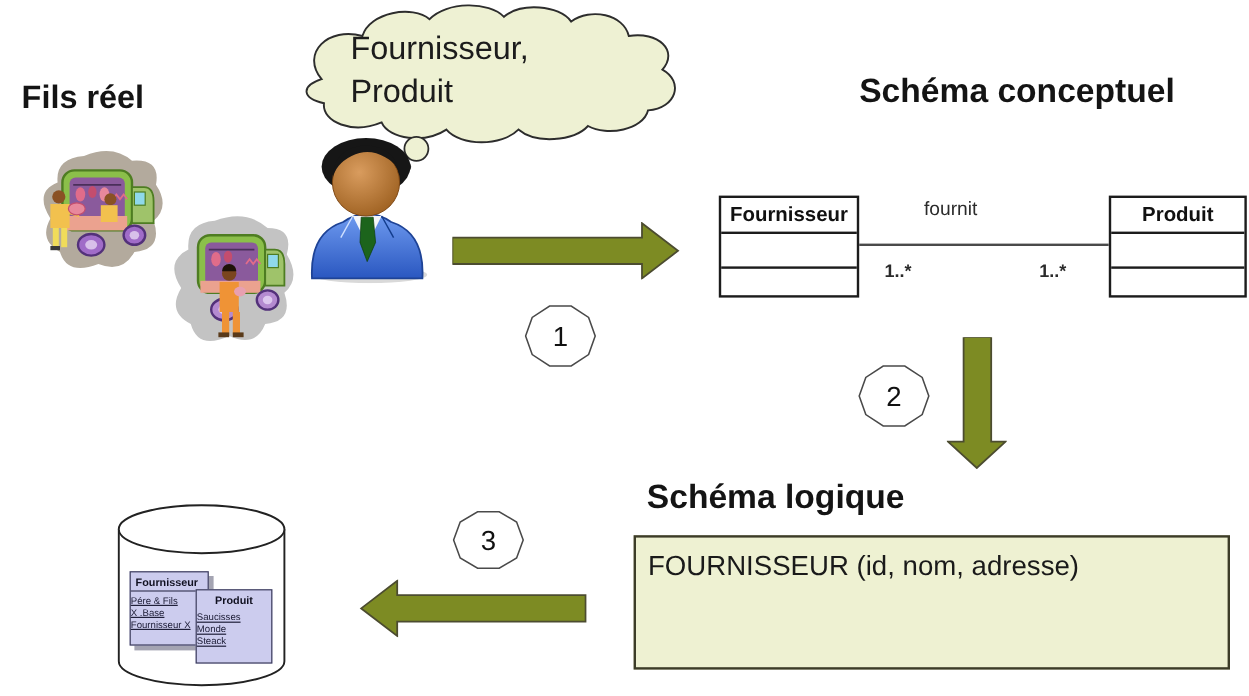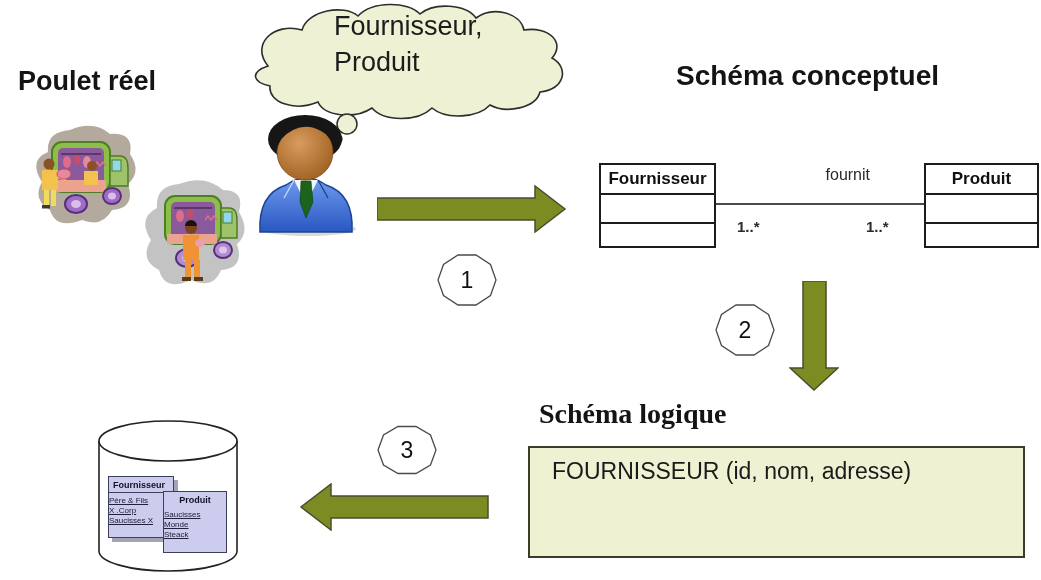--- a/index.html
+++ b/index.html
@@ -70,7 +70,7 @@
     <circle cx="107" cy="122" r="10" fill="#eef1d3" stroke="#2d2d2d" stroke-width="1.5"></circle>
     <circle cx="97" cy="137" r="5" fill="#eef1d3" stroke="#2d2d2d" stroke-width="1.3"></circle>
   </svg>
-  <div class="abs" style="left:292px;top:8px;margin-left:42px;">
+  <div class="abs" style="left:292px;top:22px;">
     <div class="bubble-text">Fournisseur,</div>
     <div class="bubble-text">Produit</div>
   </div>

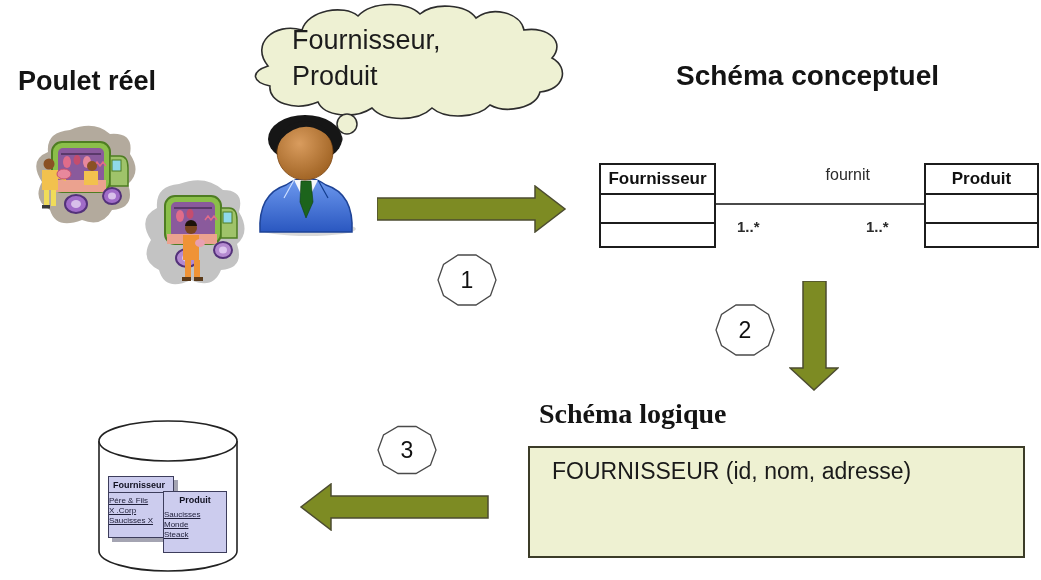--- a/index.html
+++ b/index.html
@@ -57,7 +57,7 @@
 
 <div id="canvas">
 
-  <div class="abs heading" style="left:18px;top:66px;">Poulet réel</div>
+  <div class="abs heading" style="left:18px;top:66px;">Fils réel</div>
   <div class="abs heading-lg" style="left:676px;top:60px;">Schéma conceptuel</div>
   <div class="abs heading-lg" style="left:539px;top:398px;font-family:Liberation Serif, serif;">Schéma logique</div>
 

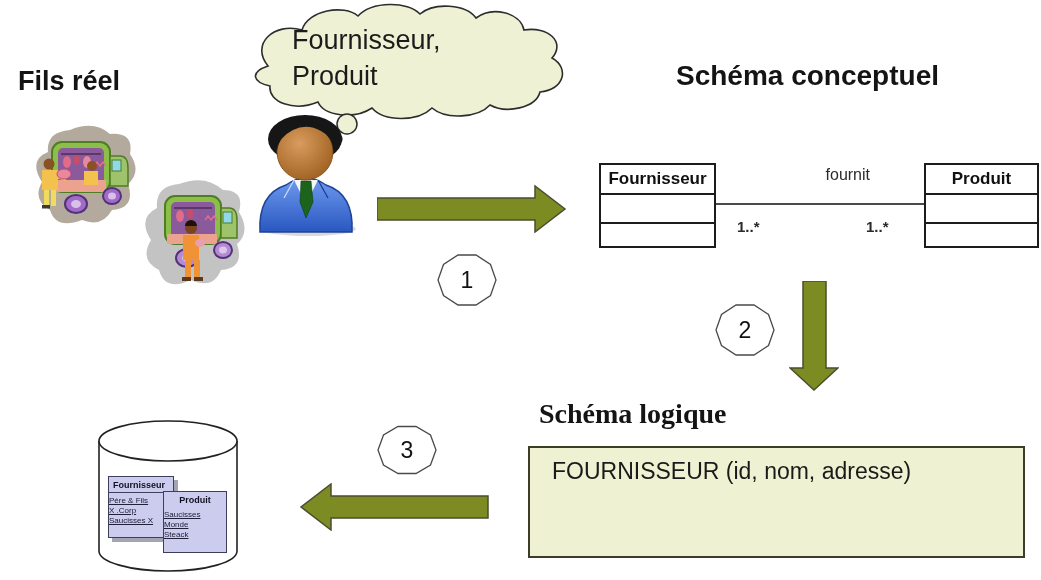--- a/index.html
+++ b/index.html
@@ -58,7 +58,7 @@
 <div id="canvas">
 
   <div class="abs heading" style="left:18px;top:66px;">Fils réel</div>
-  <div class="abs heading-lg" style="left:676px;top:60px;">Schéma conceptuel</div>
+  <div class="abs heading-lg" style="left:716px;top:60px;">Schéma conceptuel</div>
   <div class="abs heading-lg" style="left:539px;top:398px;font-family:Liberation Serif, serif;">Schéma logique</div>
 
   <svg class="abs" style="left:240px;top:2px;" width="332" height="150" viewBox="0 0 332 150">

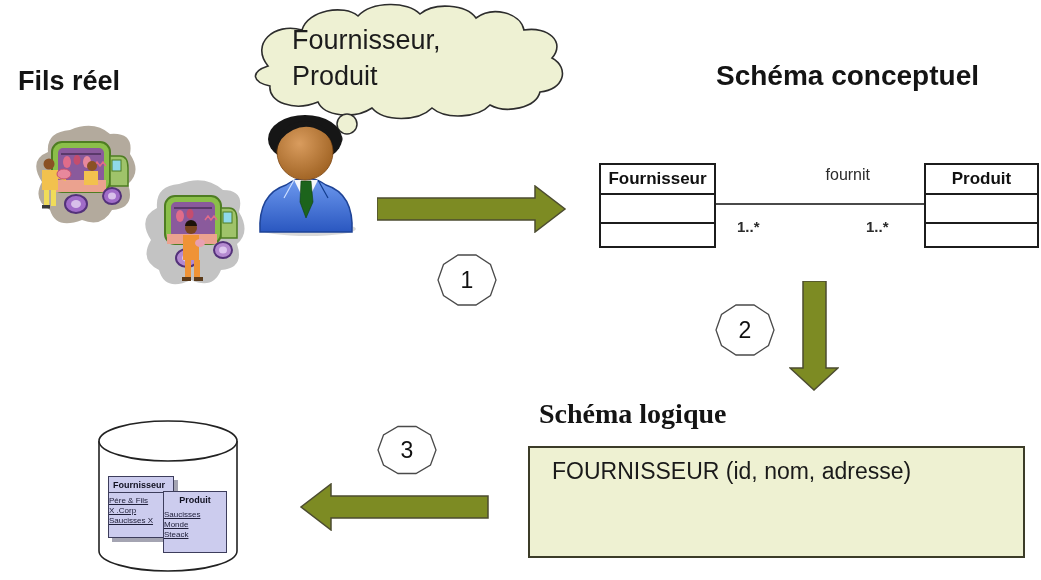--- a/index.html
+++ b/index.html
@@ -31,7 +31,7 @@
   .uml-row1{height:27px;border-bottom:2px solid #1c1c1c;}
   .uml-row2{height:24px;}
   .assoc-line{position:absolute;border-top:2px solid #4a4a4a;}
-  .assoc-label{position:absolute;font-size:16px;color:#2b2b2b;text-align:right;}
+  .assoc-label{position:absolute;font-size:16px;color:#2b2b2b;text-align:left;}
   .cardinality{position:absolute;font-weight:bold;font-size:15px;color:#2b2b2b;}
 
   

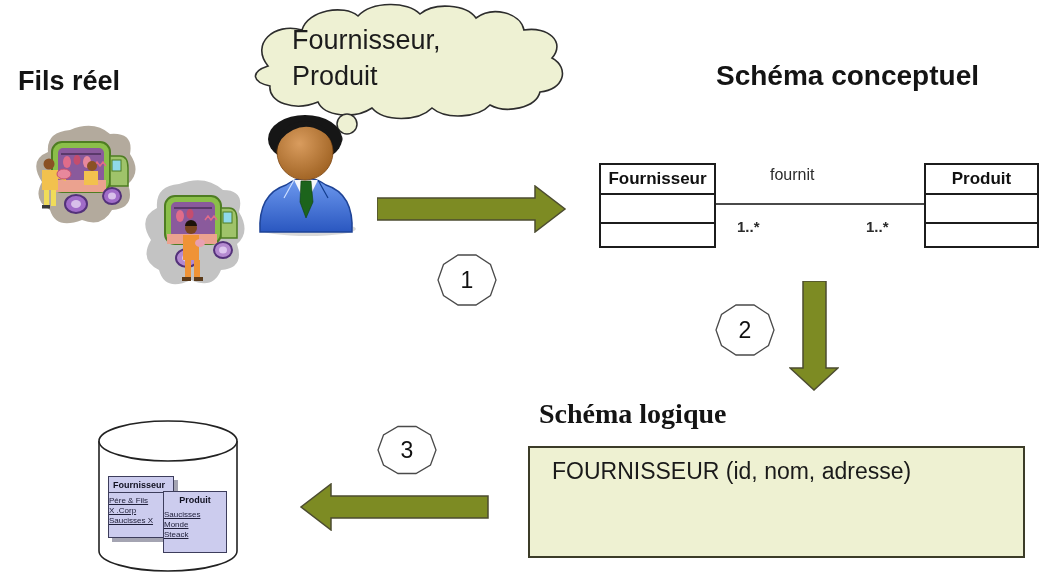--- a/index.html
+++ b/index.html
@@ -59,7 +59,7 @@
 
   <div class="abs heading" style="left:18px;top:66px;">Fils réel</div>
   <div class="abs heading-lg" style="left:716px;top:60px;">Schéma conceptuel</div>
-  <div class="abs heading-lg" style="left:539px;top:398px;font-family:Liberation Serif, serif;">Schéma logique</div>
+  <div class="abs heading-lg" style="left:539px;top:398px;">Schéma logique</div>
 
   <svg class="abs" style="left:240px;top:2px;" width="332" height="150" viewBox="0 0 332 150">
     <path d="M 28,64 C 10,42 34,20 62,28 C 68,8 104,2 118,14 C 132,-1 168,-1 180,12

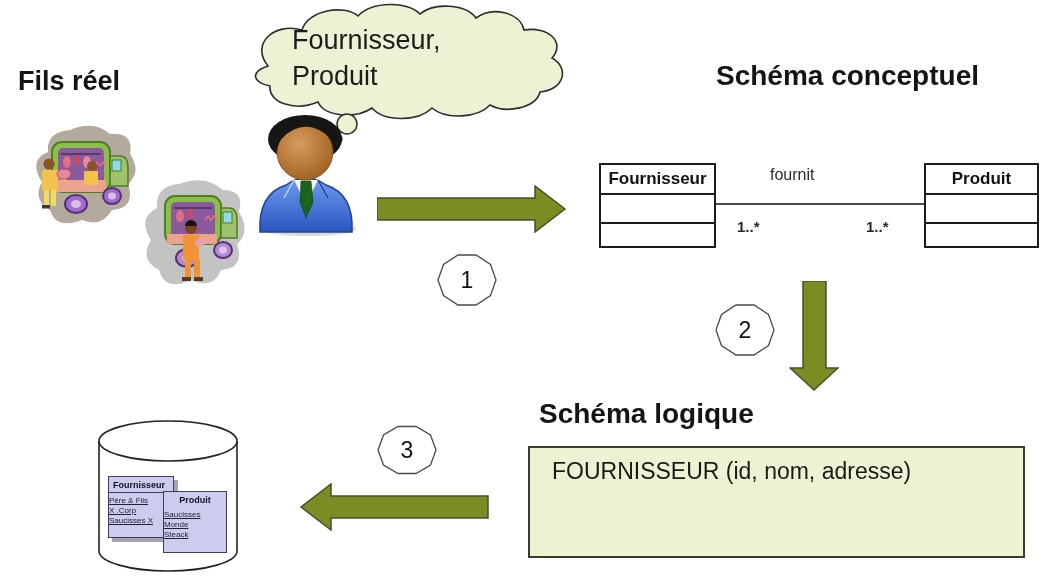--- a/index.html
+++ b/index.html
@@ -37,7 +37,7 @@
   
   .schema-box{
     position:absolute;background:#eef1d2;border:2px solid #3c3c28;box-sizing:border-box;
-    padding:7px 0 0 22px;
+    padding:7px 0 0 10px;
   }
   .schema-line{font-size:23px;line-height:33px;color:#1a1a1a;white-space:nowrap;}
 

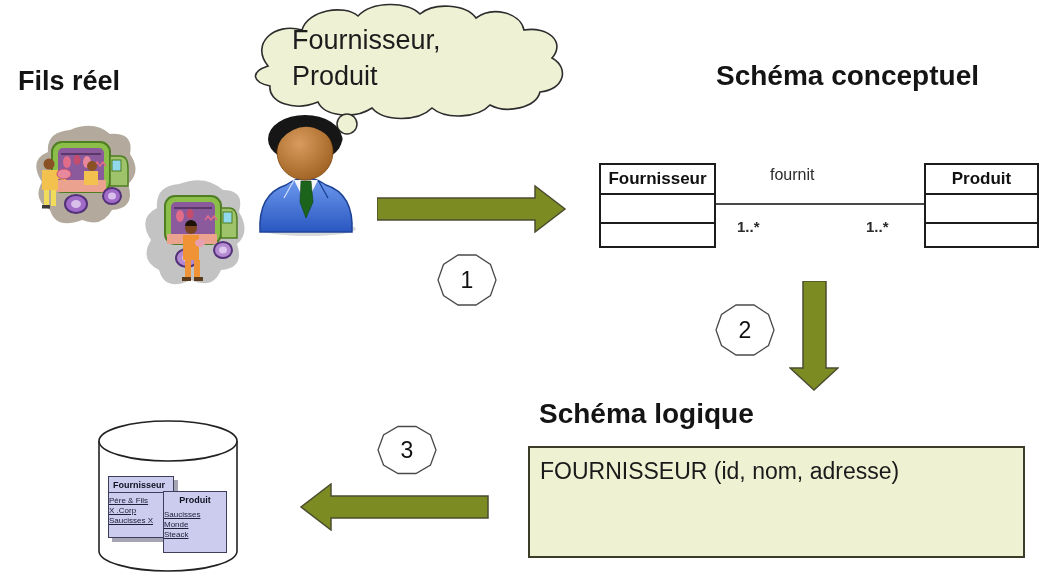--- a/index.html
+++ b/index.html
@@ -214,7 +214,7 @@
     <div class="db-card-title underlined">Fournisseur</div>
     <div class="db-card-rows">
       <div>Pére &amp; Fils</div>
-      <div>X .Corp</div>
+      <div>X .Base</div>
       <div>Saucisses X</div>
     </div>
   </div>

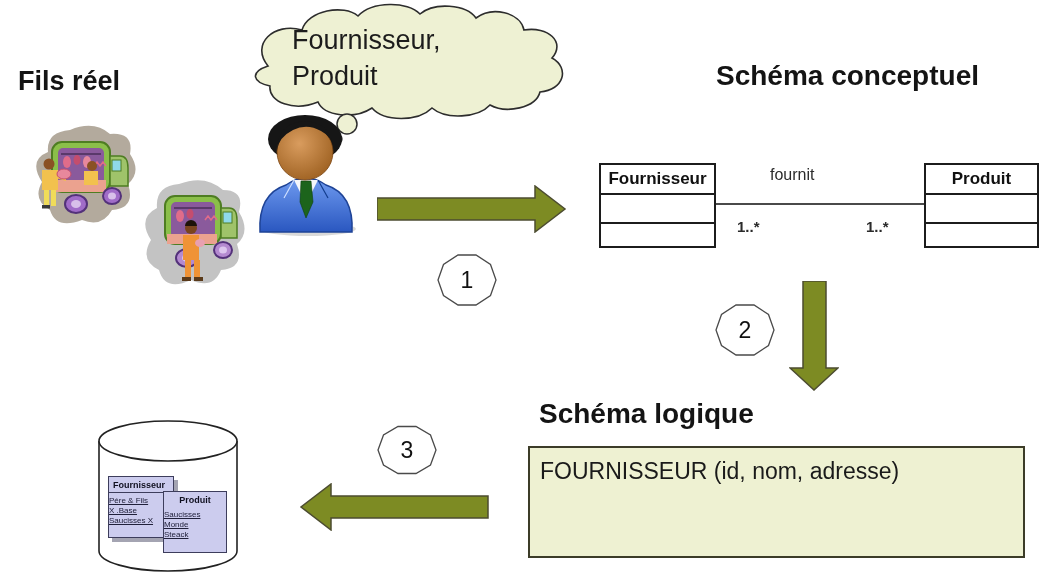--- a/index.html
+++ b/index.html
@@ -215,7 +215,7 @@
     <div class="db-card-rows">
       <div>Pére &amp; Fils</div>
       <div>X .Base</div>
-      <div>Saucisses X</div>
+      <div>Fournisseur X</div>
     </div>
   </div>
 

